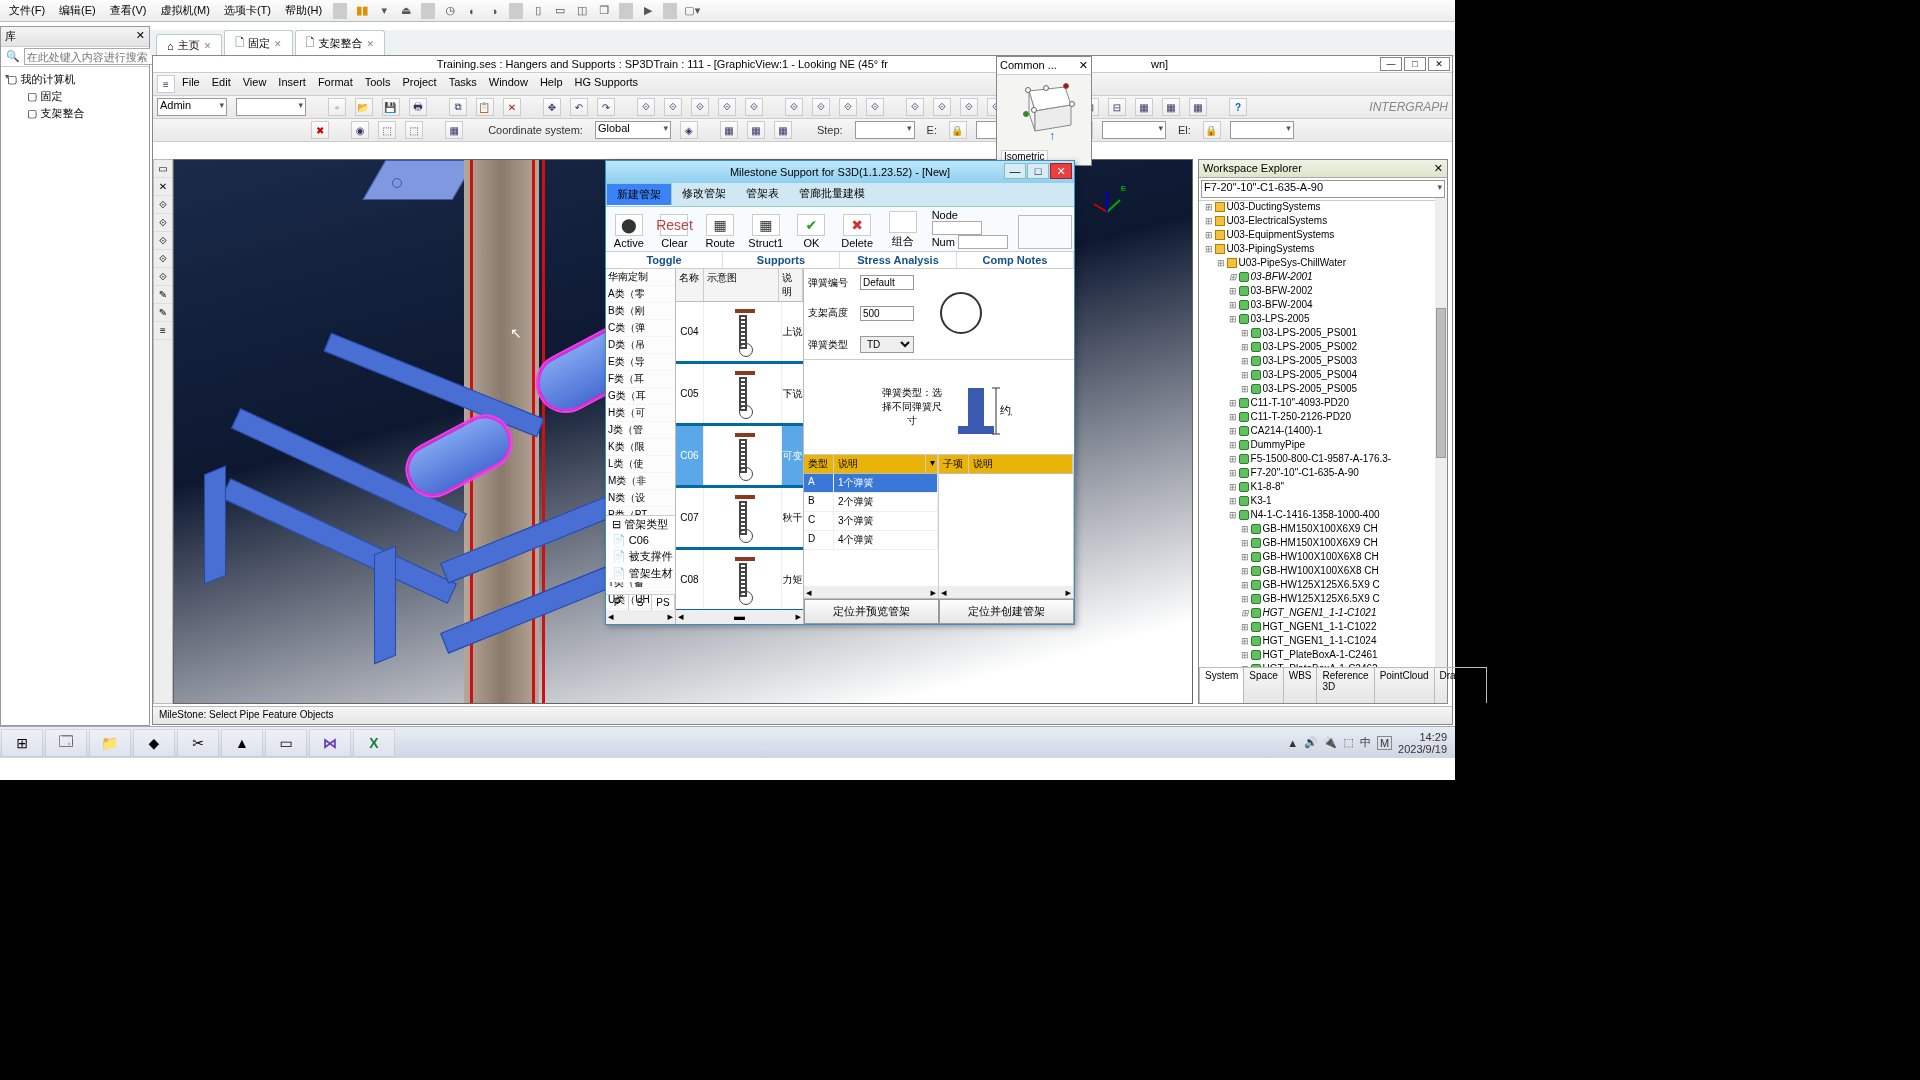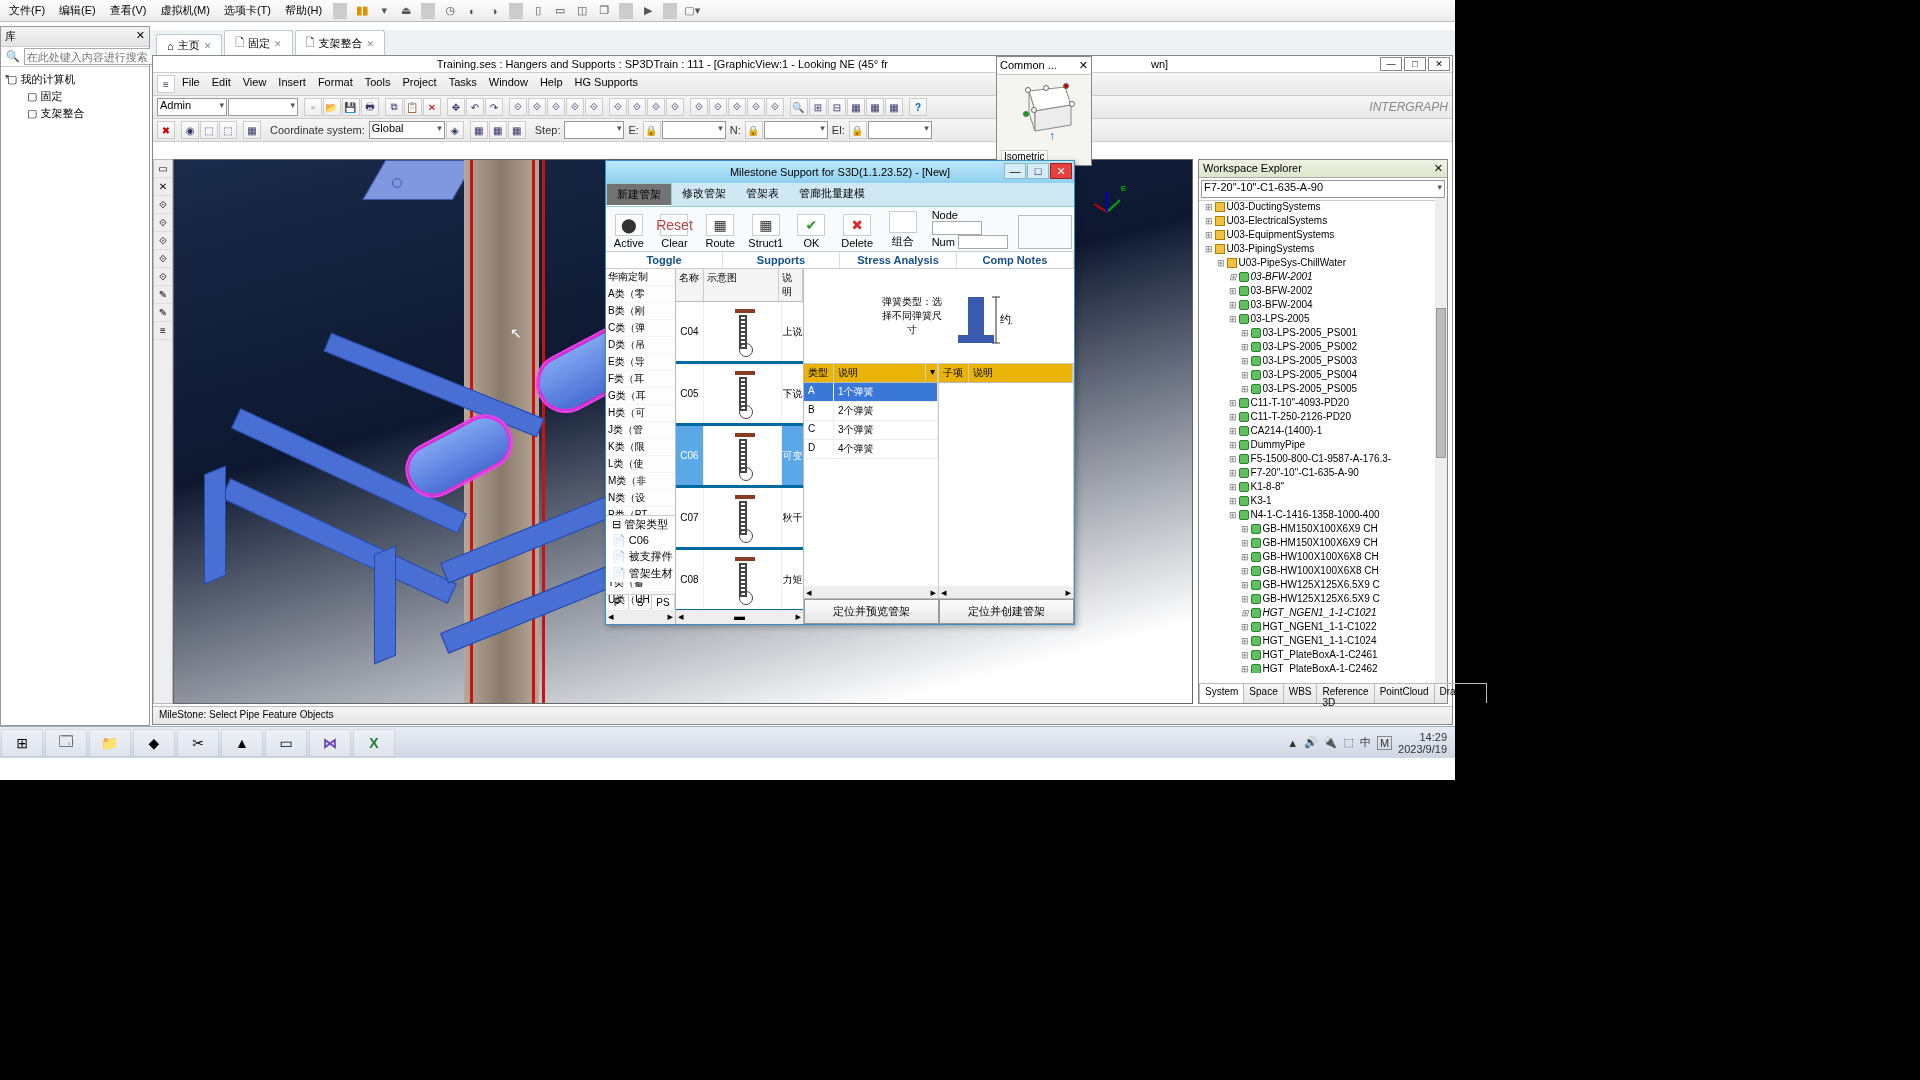--- a/index.html
+++ b/index.html
@@ -35,7 +35,7 @@
 .sp3d-title .winbtns span { width:22px; height:14px; border:1px solid #888; margin-left:2px; text-align:center; line-height:12px; font-size:9px; }
 .sp3d-menu { background:linear-gradient(#f6f6f6,#e9e9e9); padding:2px 4px; display:flex; gap:2px; border-bottom:1px solid #ccc; }
 .sp3d-menu span { padding:1px 5px; }
-.sp3d-tb { background:linear-gradient(#f6f6f6,#e9e9e9); padding:2px 4px; display:flex; align-items:center; gap:1px; border-bottom:1px solid #ccc; flex-wrap:nowrap; min-height:20px; }
+.sp3d-tb { background:linear-gradient(#f6f6f6,#e9e9e9); padding:2px 4px; display:flex; align-items:center; gap:9px; border-bottom:1px solid #ccc; flex-wrap:nowrap; min-height:20px;justify-content:center; }
 .tb-drop { border:1px solid #999; background:#fff; height:18px; padding:0 14px 0 2px; position:relative; min-width:60px;}
 .tb-drop::after { content:"▾"; position:absolute; right:2px; top:1px; font-size:9px; color:#555; }
 .tb-btn { width:18px; height:18px; border:1px solid #ccc; background:linear-gradient(#fdfdfd,#eee); display:inline-flex; align-items:center; justify-content:center; font-size:10px; color:#336; }

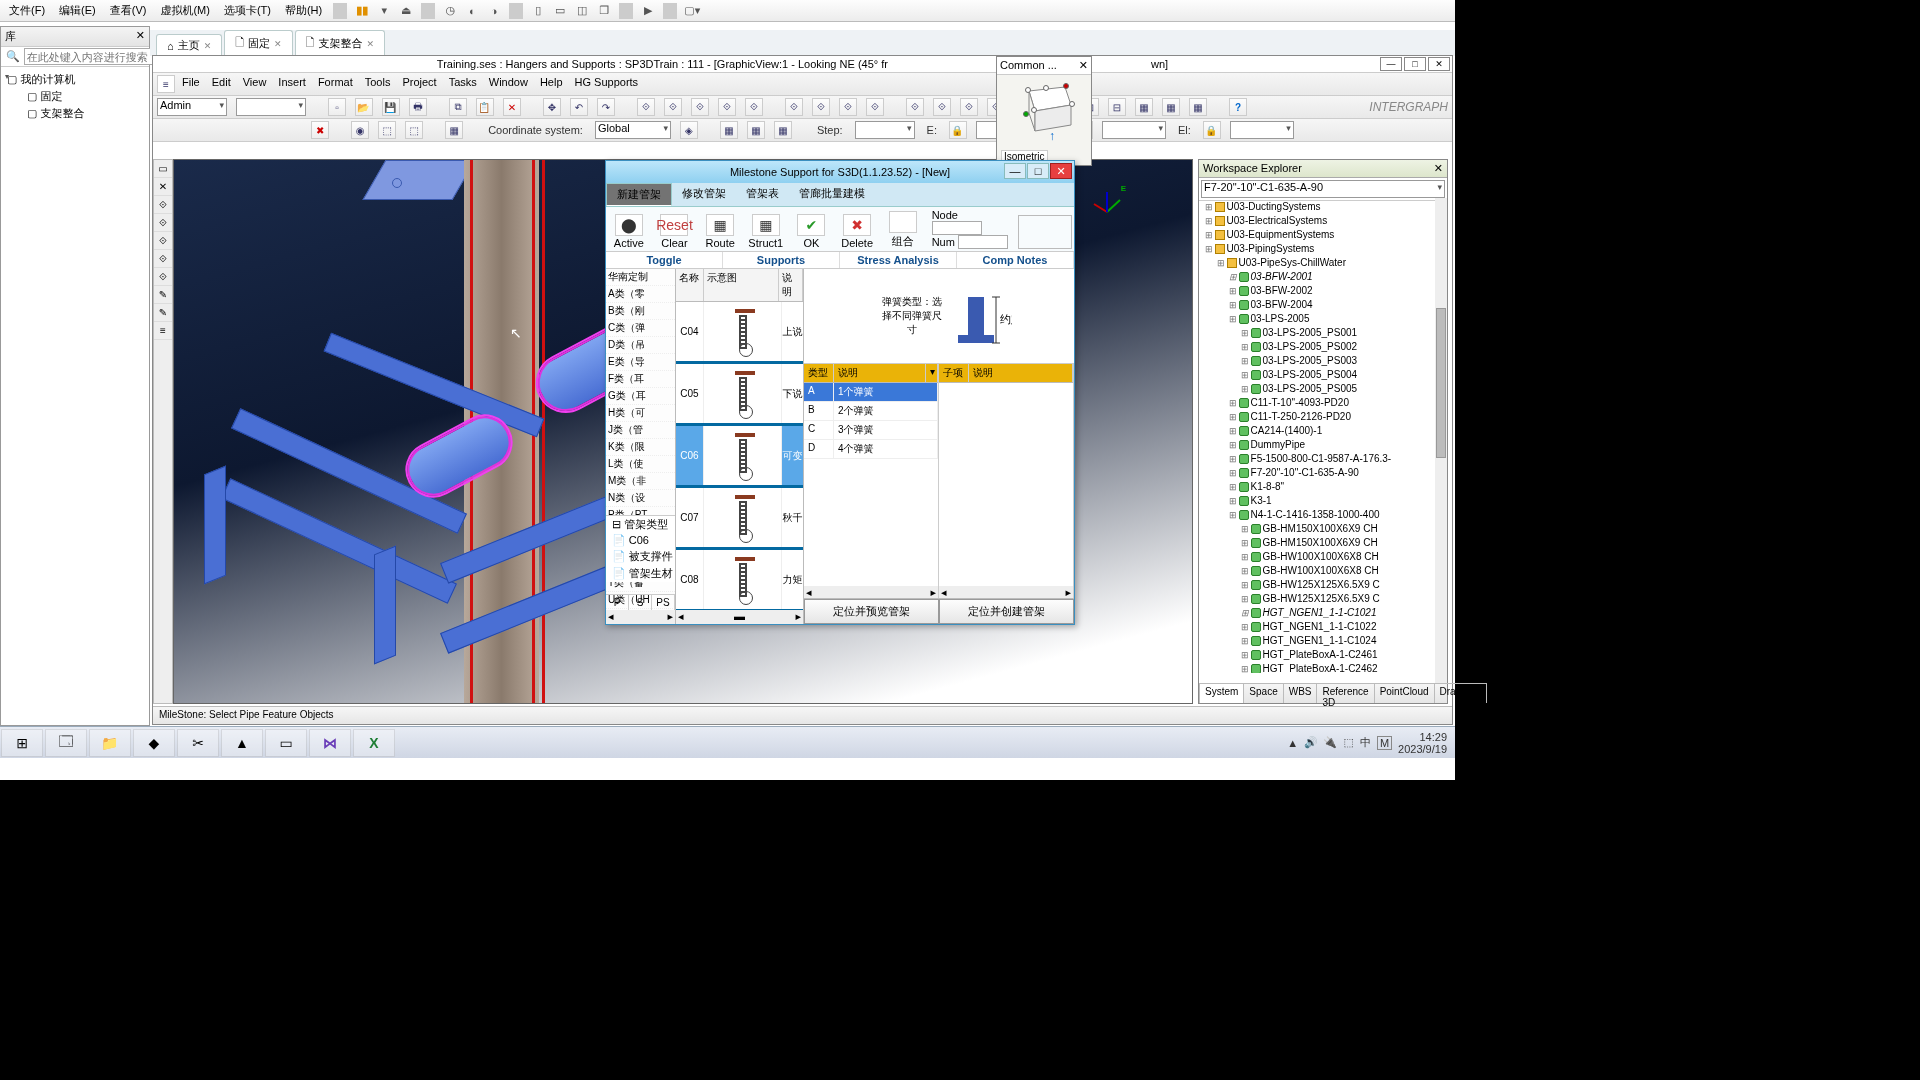--- a/index.html
+++ b/index.html
@@ -70,7 +70,7 @@
 .dlg-title .btns .close { background:#e74040; color:#fff; border-color:#a02020; }
 .dlg-tabs { display:flex; background:#d0e8f4; border-bottom:1px solid #9cc; }
 .dlg-tabs span { padding:3px 10px; font-size:11px; }
-.dlg-tabs .act { background:#737373; border:1px solid #9cc; border-bottom-color:#fff; }
+.dlg-tabs .act { background:#3b82f6; border:1px solid #9cc; border-bottom-color:#fff; }
 .dlg-bar { display:flex; background:#f7fbfd; border-bottom:1px solid #ccc; align-items:flex-end;}
 .dlg-tool { width:46px; text-align:center; padding:2px 0; font-size:10px; }
 .dlg-tool .ic { width:28px; height:22px; margin:0 auto 1px; border:1px solid #ccc; background:#fff; display:flex; align-items:center; justify-content:center; font-size:14px; }

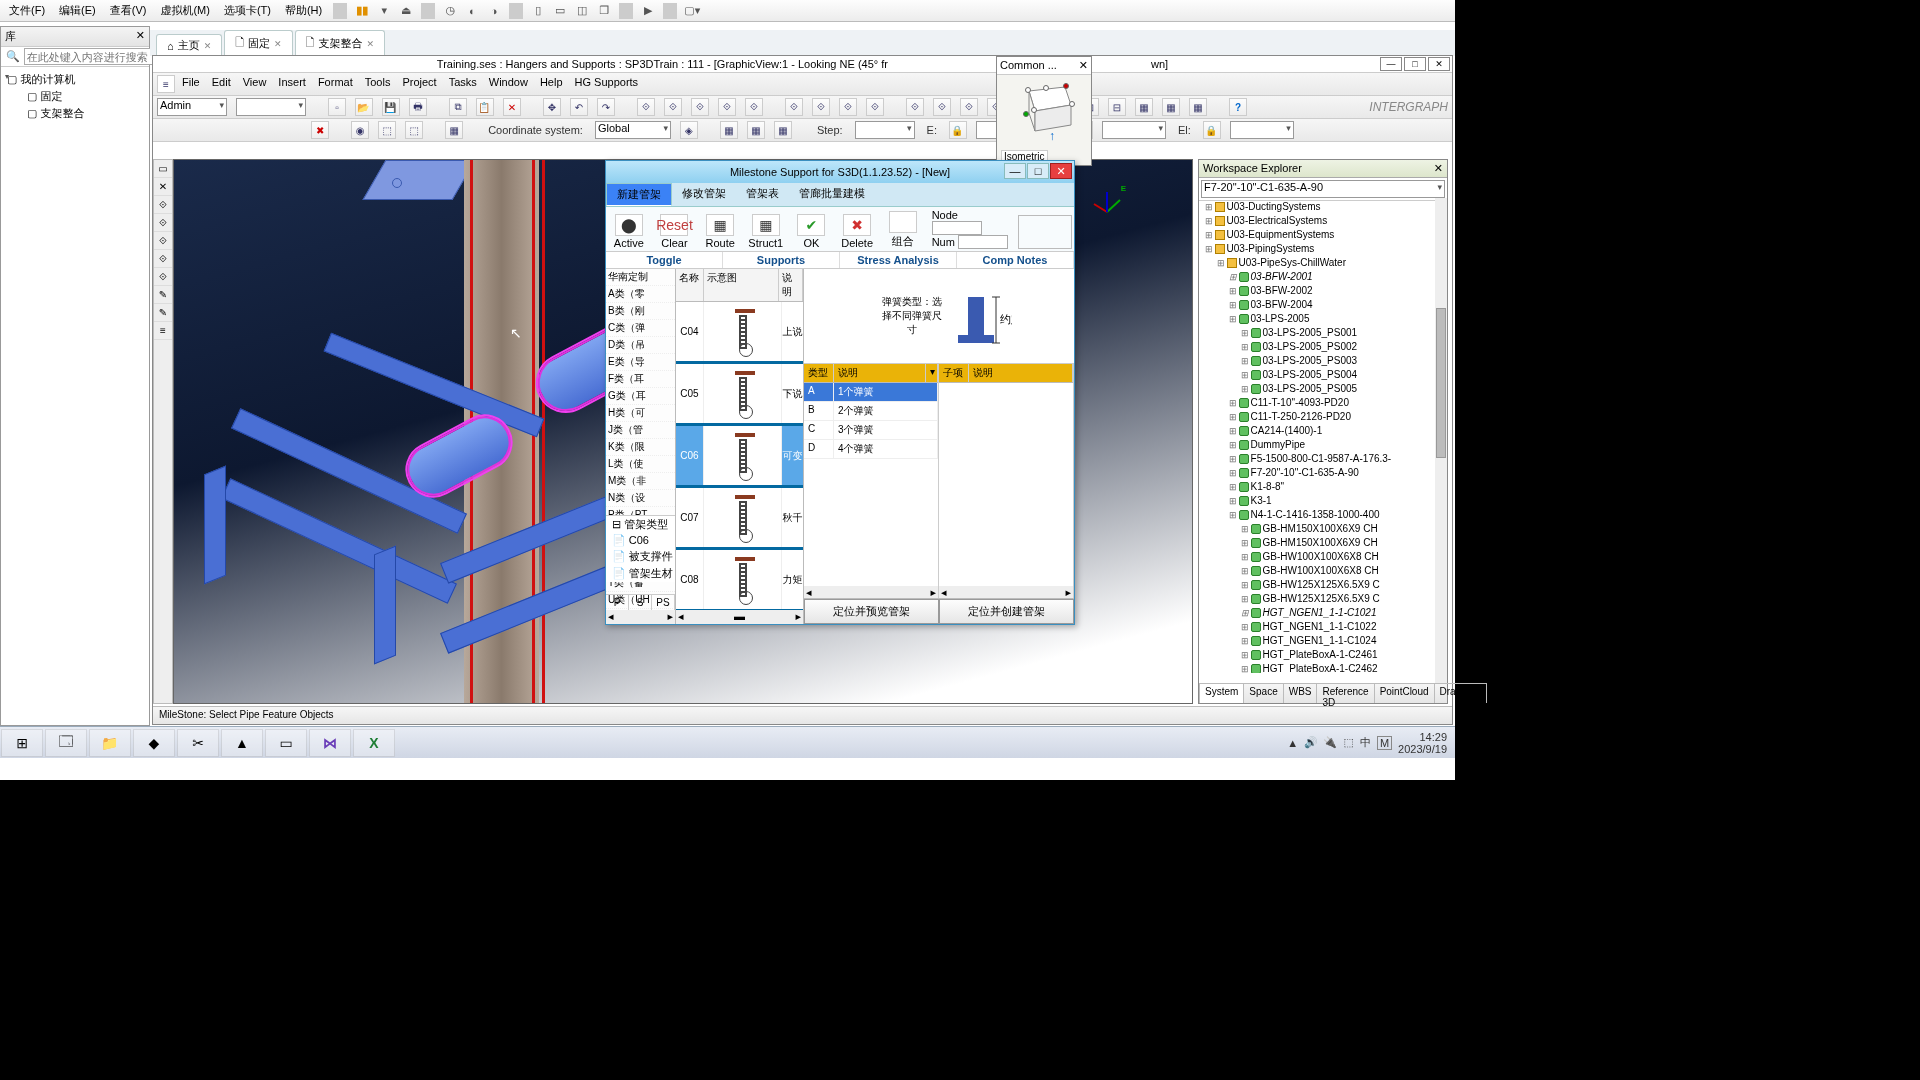--- a/index.html
+++ b/index.html
@@ -589,6 +589,21 @@
       </div>
 
       <div class="detcol">
+        <div class="detform">
+          <div class="r">
+              <label>弹簧编号</label>
+              <input value="Default" style="">
+            </div>
+          <div class="r">
+              <label>支架高度</label>
+              <input value="500" style="">
+            <div class="ring" style="width:42px;height:42px;border:2px solid #333;border-radius:50%;margin-left:26px"></div>
+          </div>
+          <div class="r">
+              <label>弹簧类型</label>
+              <select><option>TD</option></select>
+            </div>
+        </div>
         <div class="preview">
           <div class="note">弹簧类型：选择不同弹簧尺寸</div>
           <div class="sup">

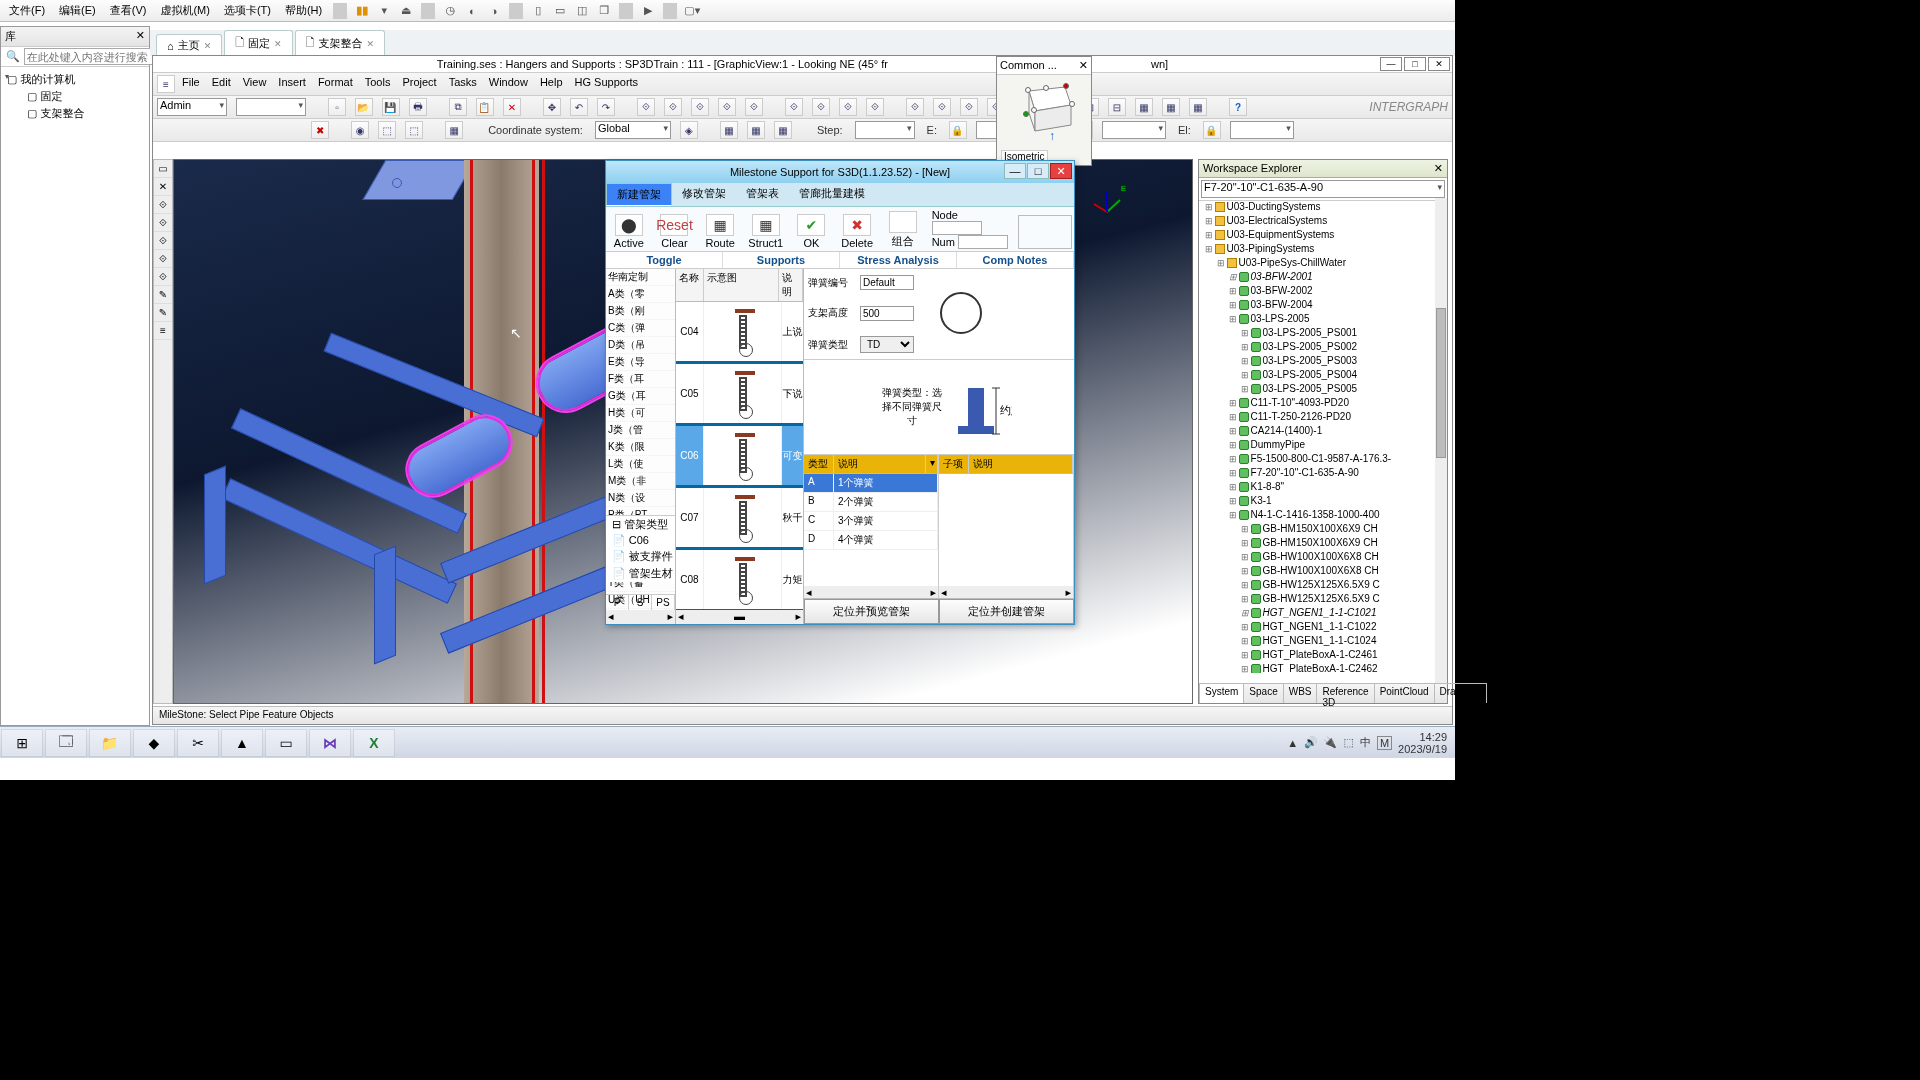--- a/index.html
+++ b/index.html
@@ -125,7 +125,7 @@
 .ico-p { display:inline-block; width:10px; height:10px; background:#60c060; border:1px solid #2a802a; margin-right:2px; border-radius:2px; vertical-align:middle;}
 .ws-scroll { position:absolute; right:0; top:38px; bottom:16px; width:12px; background:#eee; }
 .ws-scroll .thumb { position:absolute; left:1px; width:10px; background:#bcbcbc; border:1px solid #999; }
-.ws-bot { position:absolute; bottom:0; left:0; right:0; height:20px; background:linear-gradient(#f6f6f6,#e6e6e6); display:flex; }
+.ws-bot { position:absolute; bottom:0; left:0; right:0; height:36px; background:linear-gradient(#f6f6f6,#e6e6e6); display:flex; }
 .ws-bot span { padding:2px 5px; border:1px solid #bbb; border-bottom:none; margin-right:-1px; font-size:10px; }
 .ws-bot .act { background:#fff; }
 .gradbar { position:absolute; right:4px; bottom:-20px; width:140px; height:14px; background:linear-gradient(90deg,#a00,#fc0,#0c0); border:1px solid #666; }

